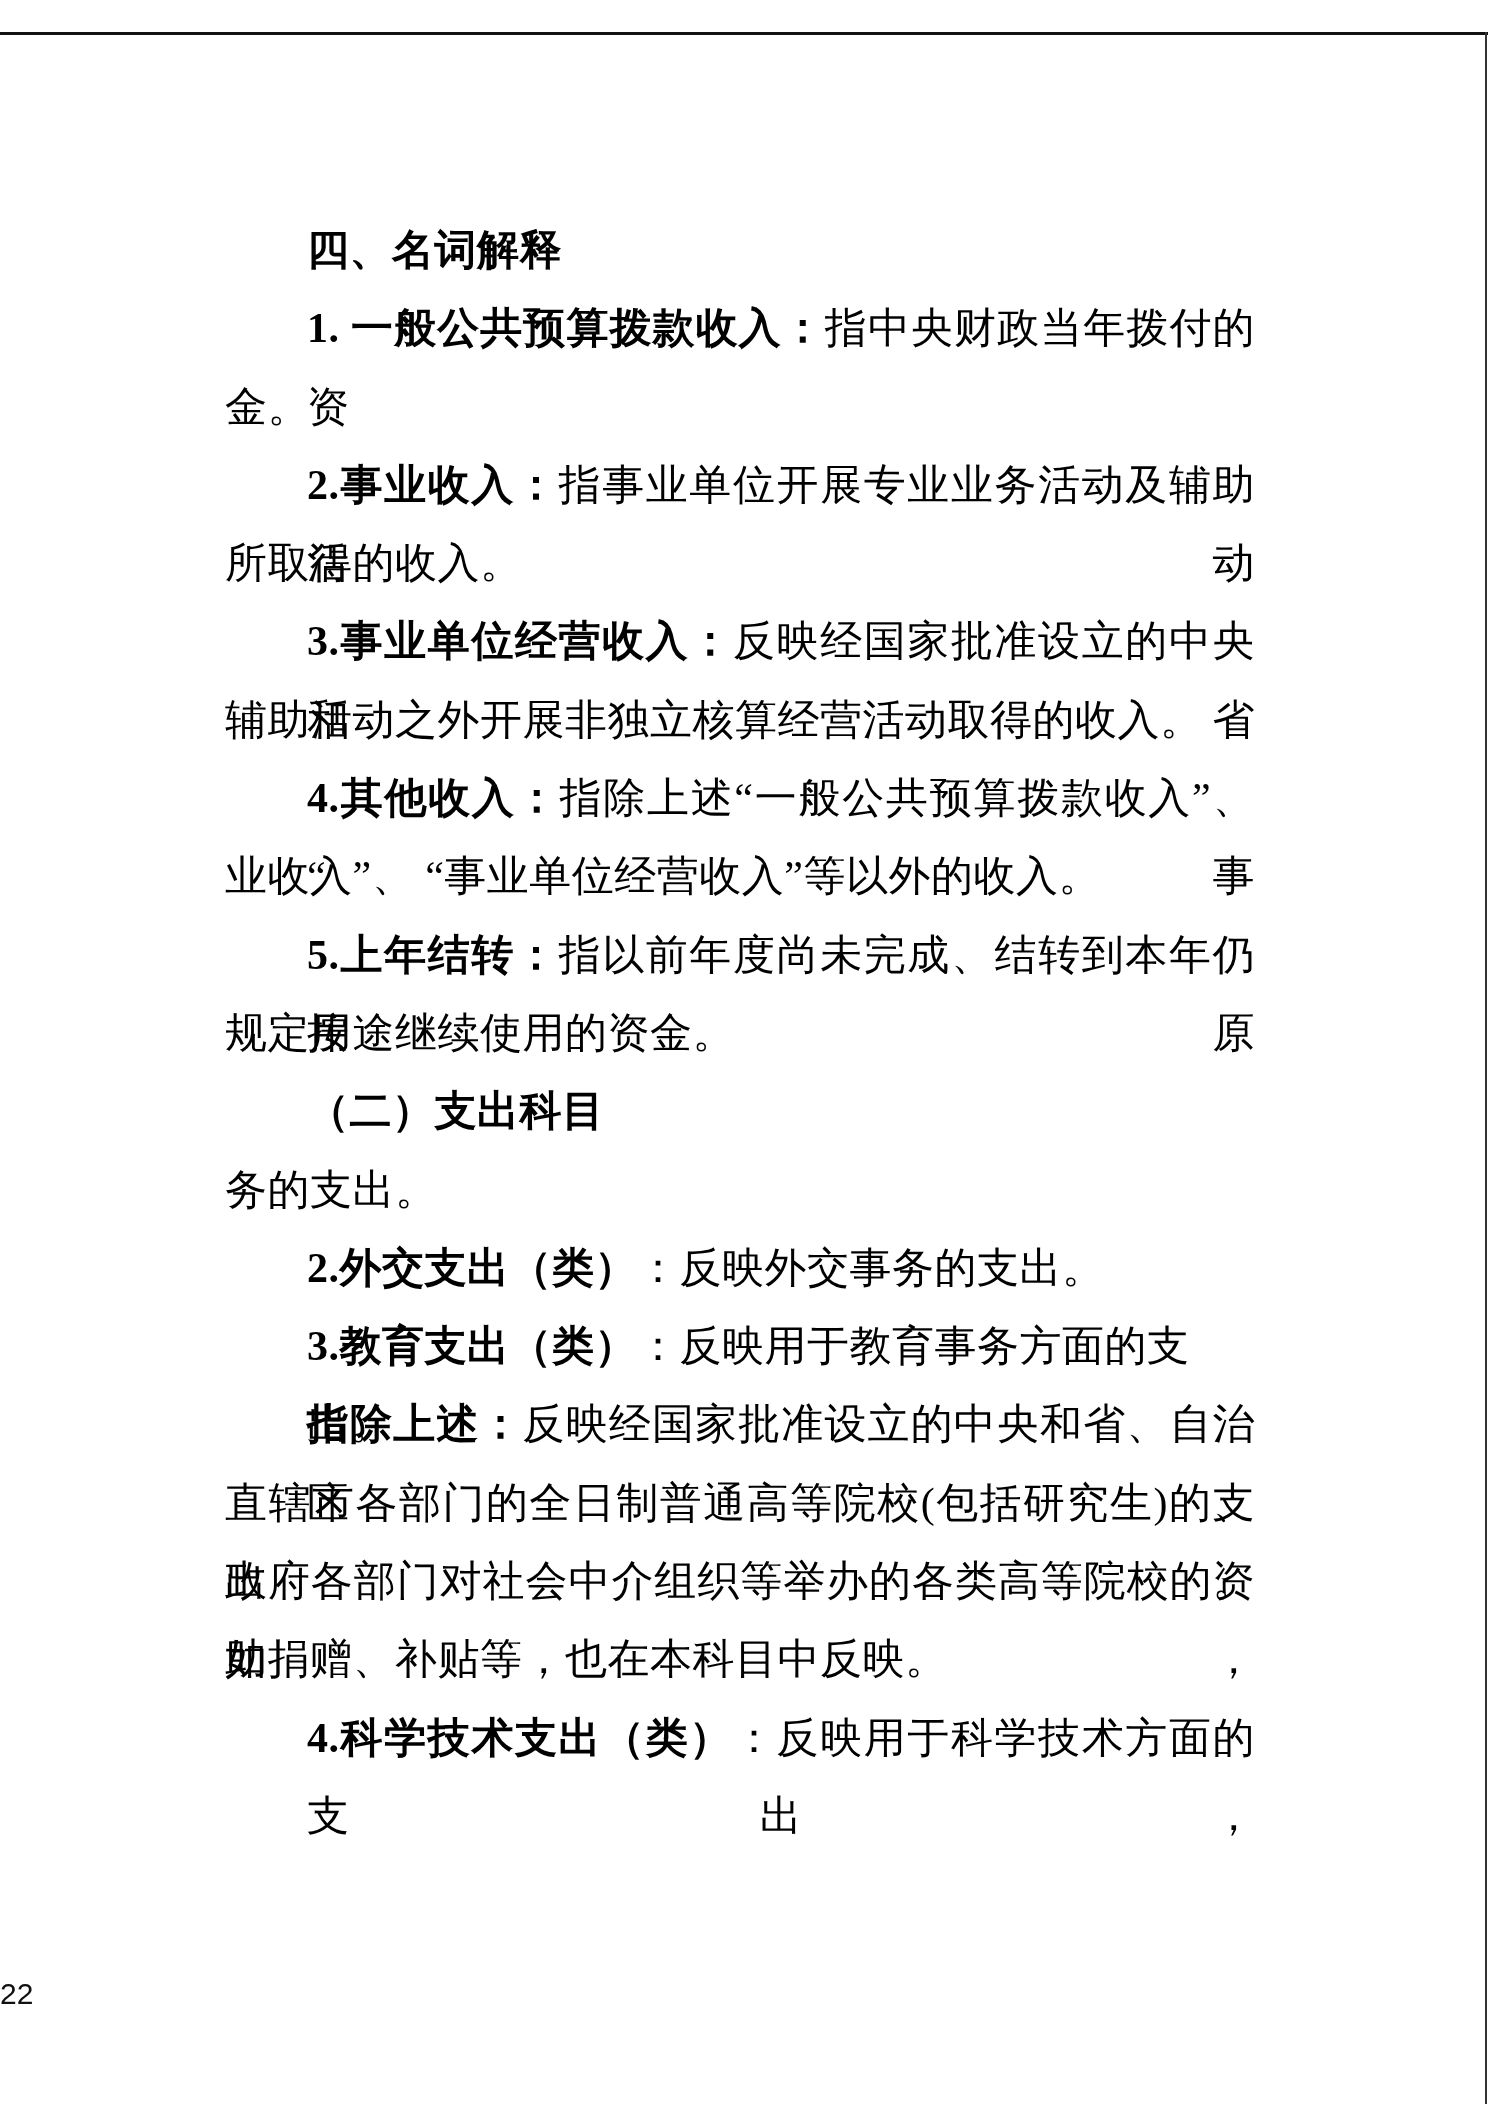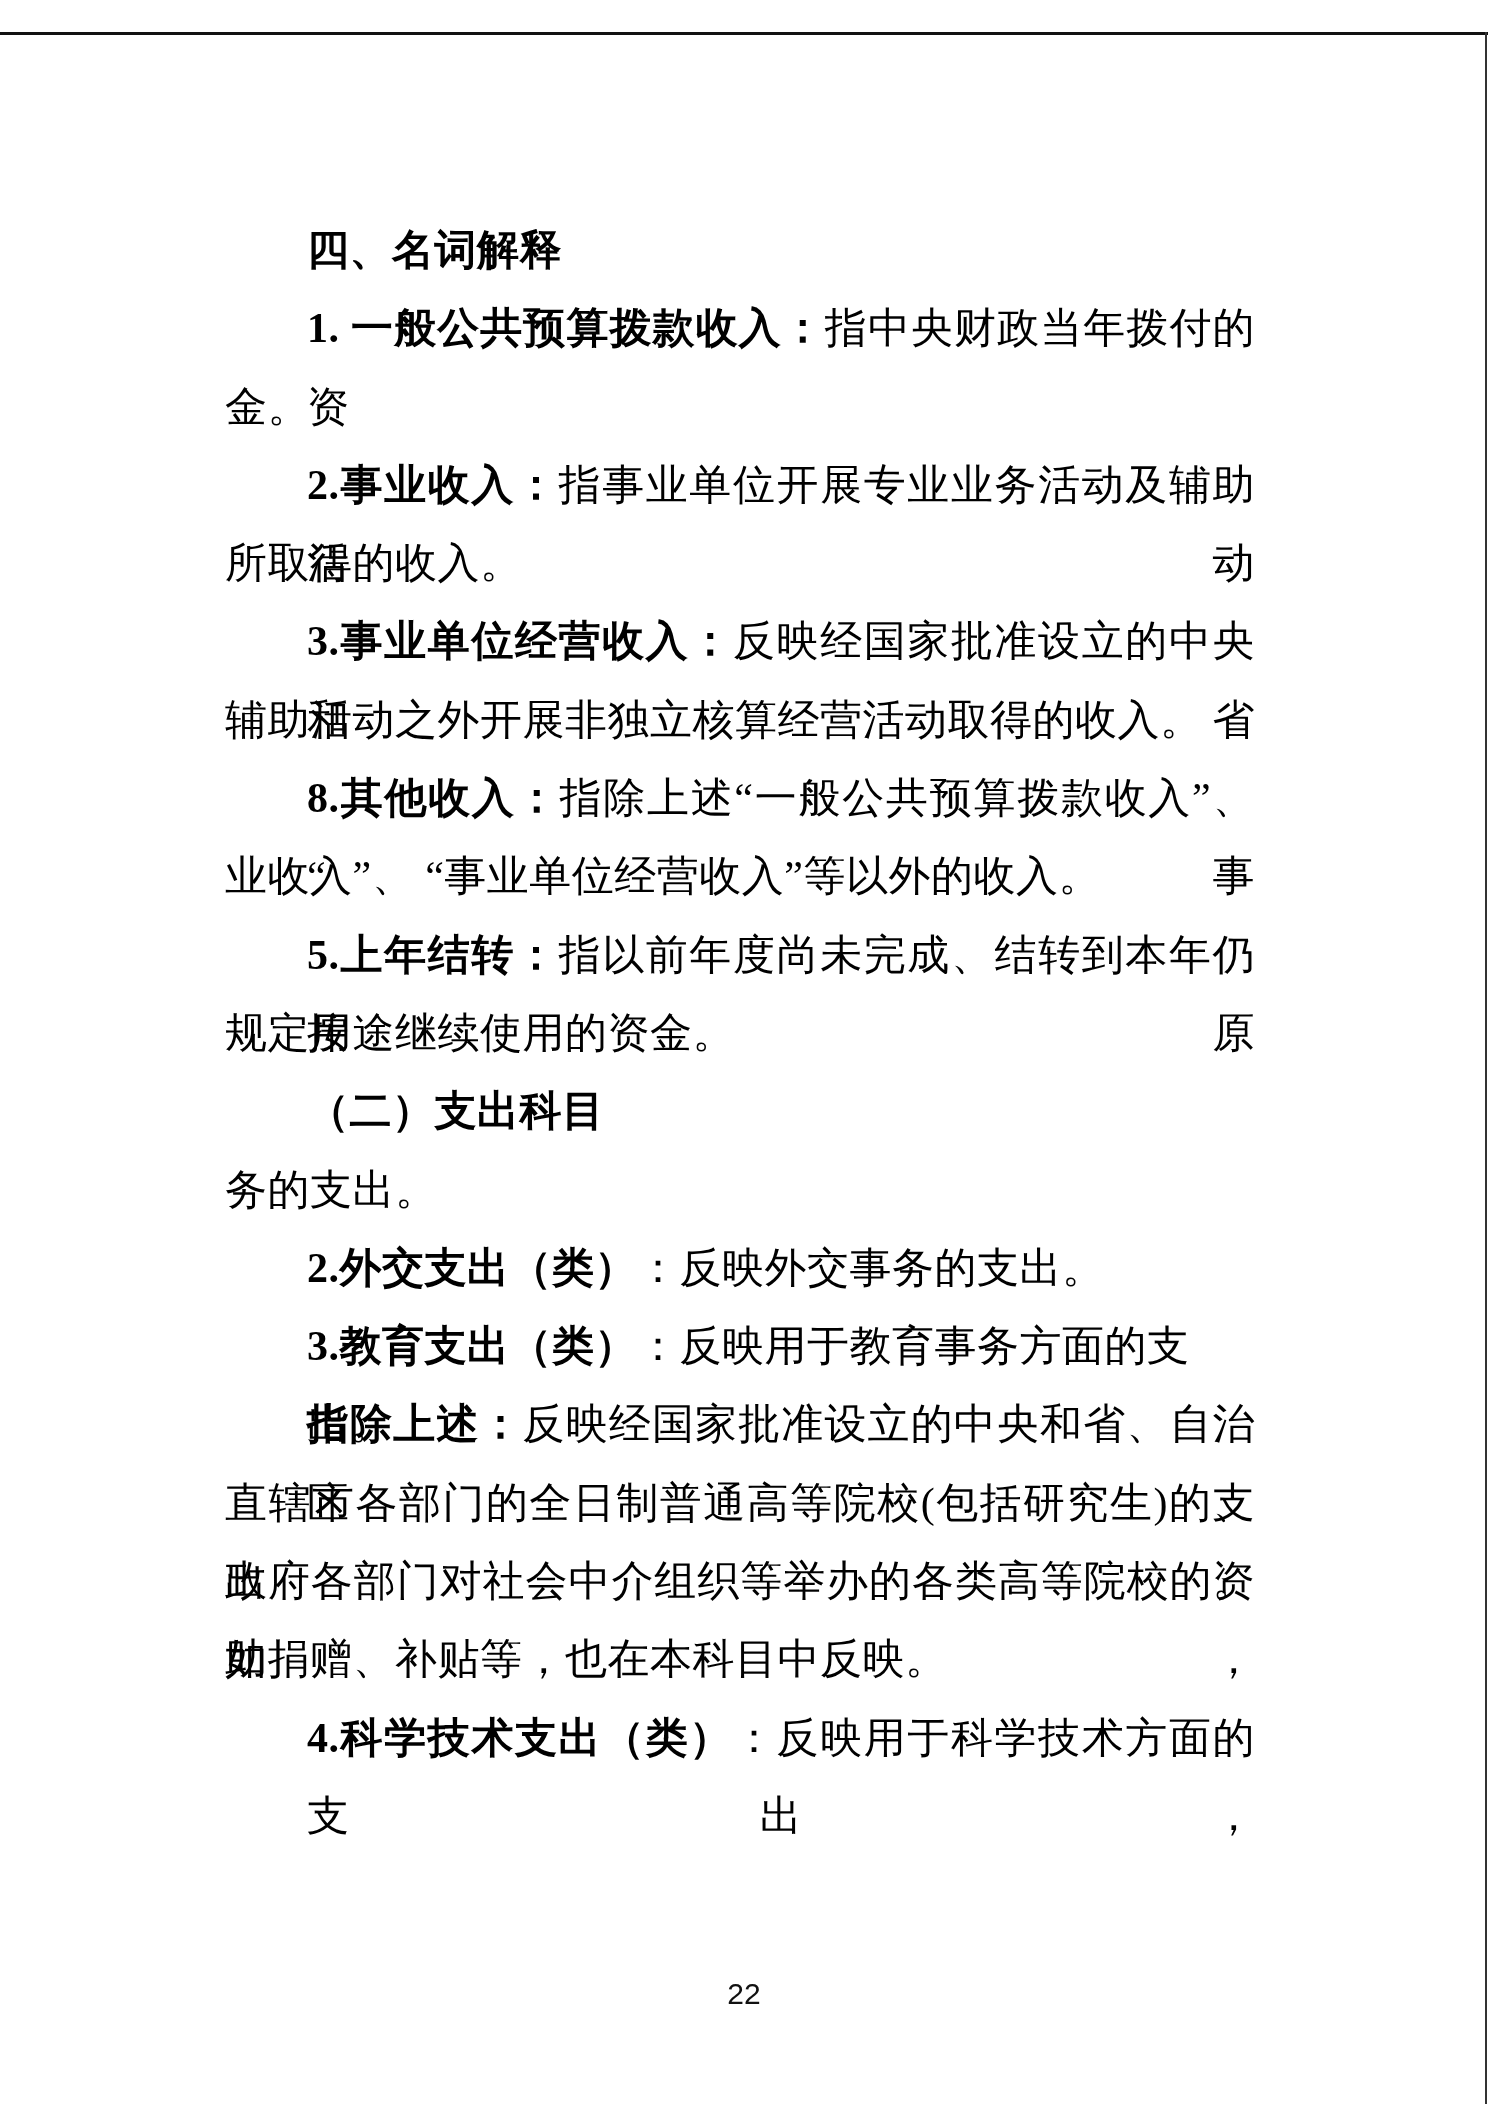--- a/index.html
+++ b/index.html
@@ -69,7 +69,7 @@
       <div class="line"><span class="seg">所取得的收入。</span></div>
       <div class="line indent fill"><span class="seg bold">3.事业单位经营收入：</span><span class="seg">反映经国家批准设立的中央和省</span></div>
       <div class="line"><span class="seg">辅助活动之外开展非独立核算经营活动取得的收入。</span></div>
-      <div class="line indent fill"><span class="seg bold">8.其他收入：</span><span class="seg">指除上述“一般公共预算拨款收入”、 “事</span></div>
+      <div class="line indent fill"><span class="seg bold">4.其他收入：</span><span class="seg">指除上述“一般公共预算拨款收入”、 “事</span></div>
       <div class="line"><span class="seg">业收入”、 “事业单位经营收入”等以外的收入。</span></div>
       <div class="line indent fill"><span class="seg bold">5.上年结转：</span><span class="seg">指以前年度尚未完成、结转到本年仍按原</span></div>
       <div class="line"><span class="seg">规定用途继续使用的资金。</span></div>

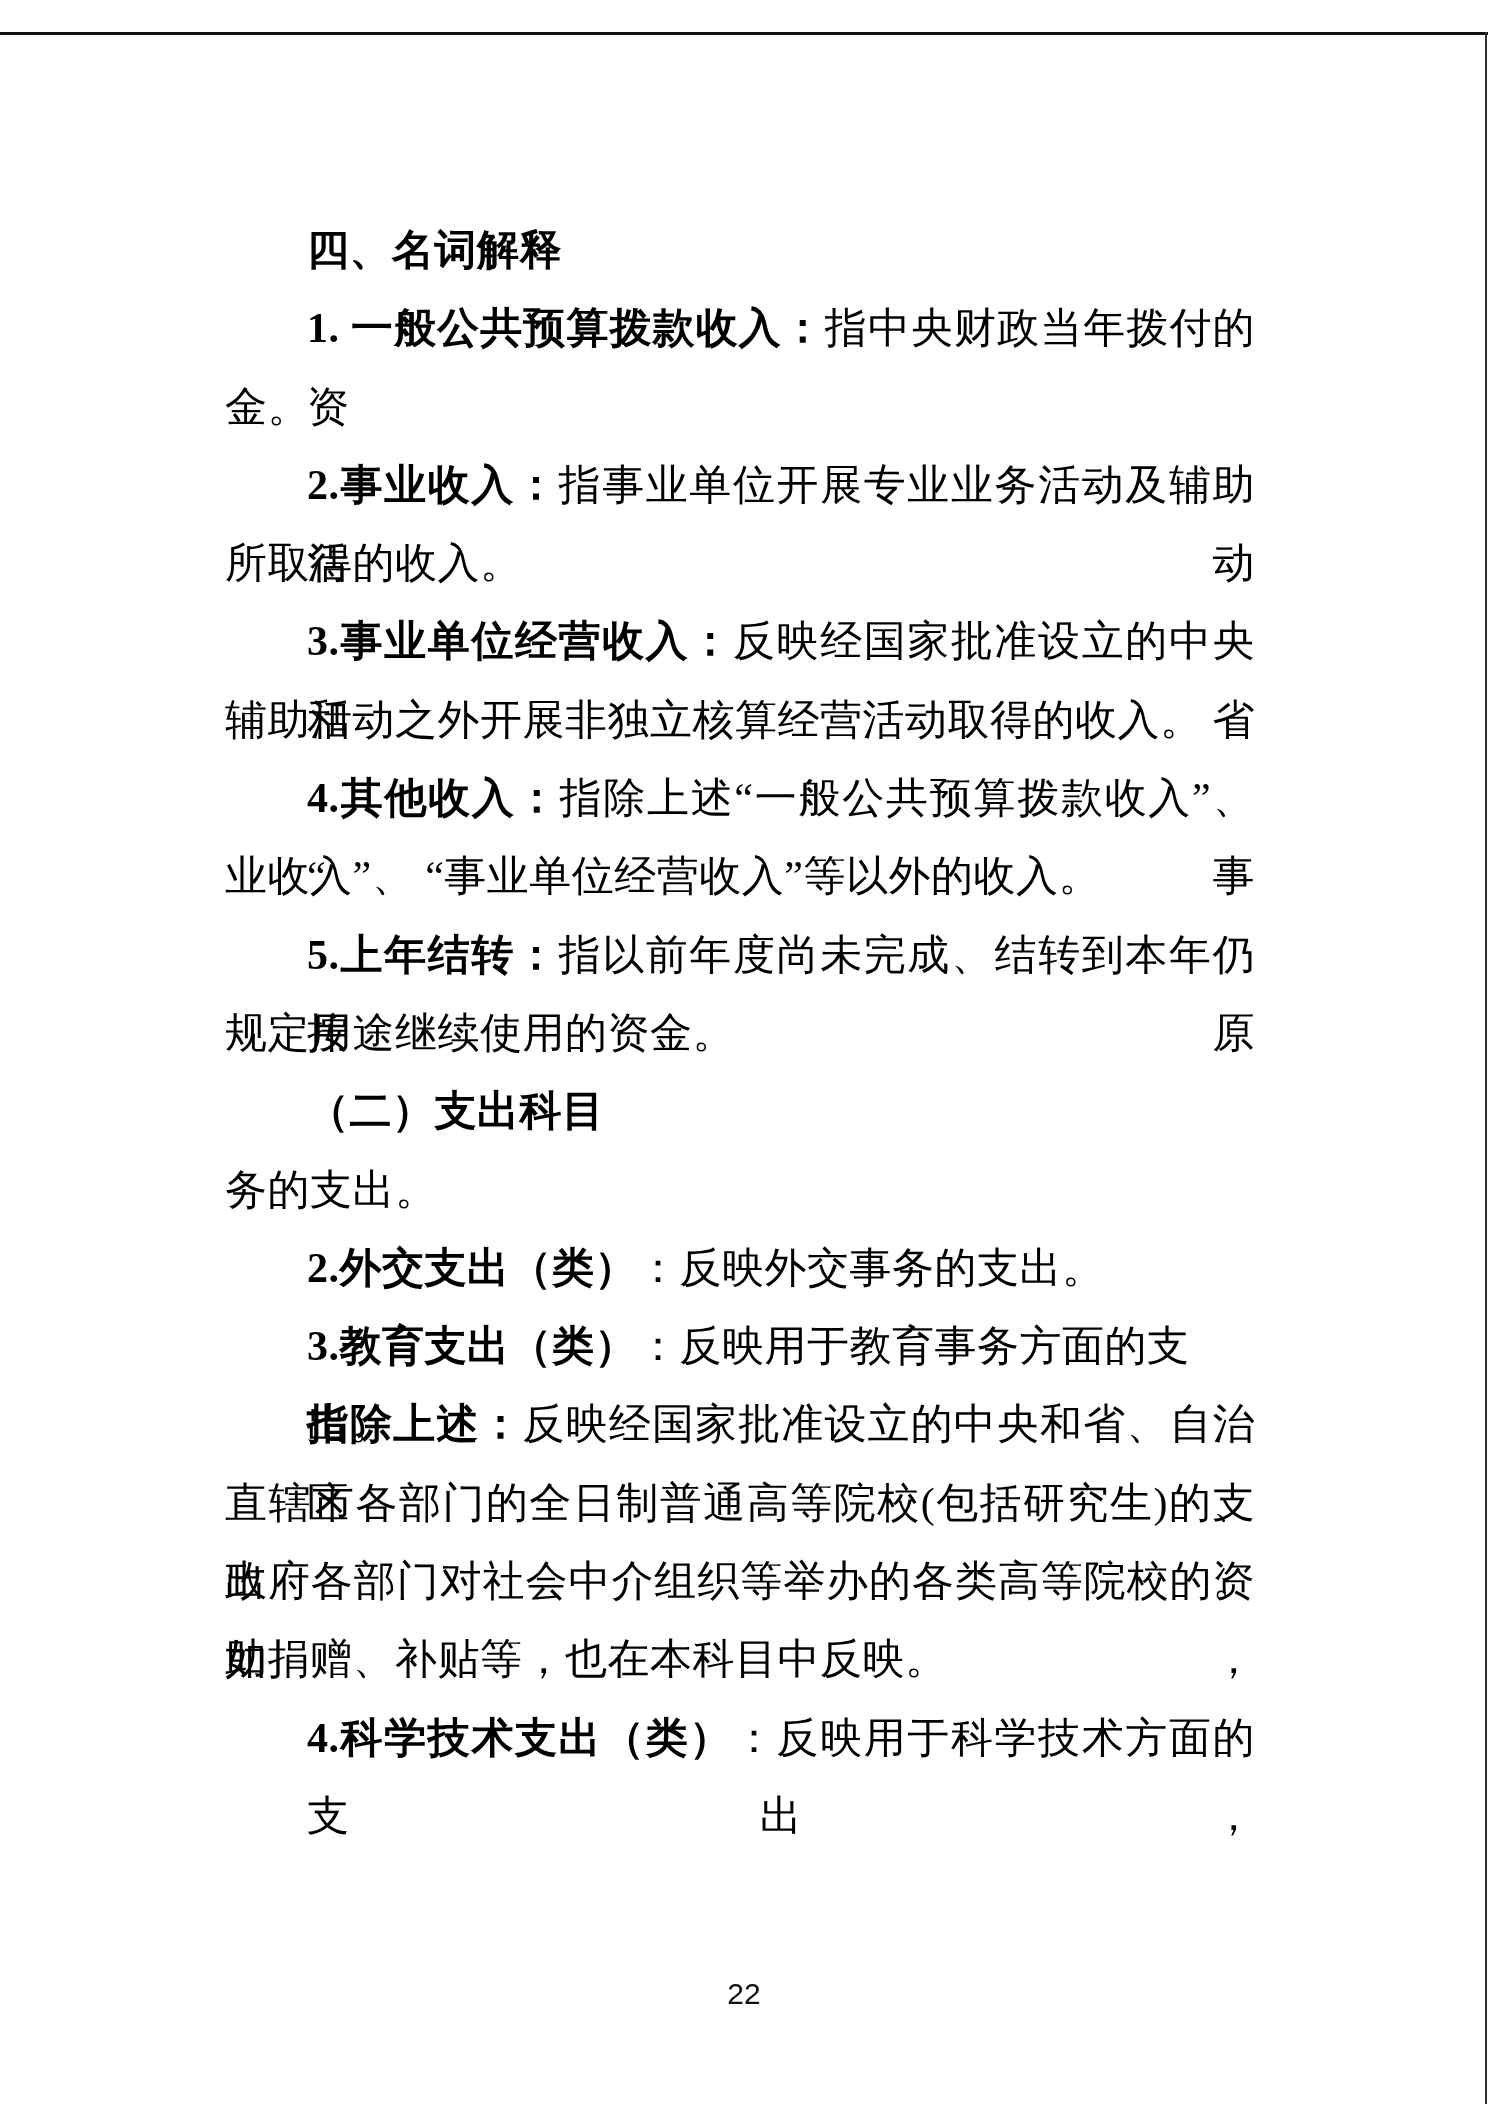--- a/index.html
+++ b/index.html
@@ -47,7 +47,7 @@
     top: 1945px;
     left: 0;
     width: 100%;
-    text-align: center;
+    text-align: left;
     font-size: 30px;
     line-height: 34px;
     color: #111111;

